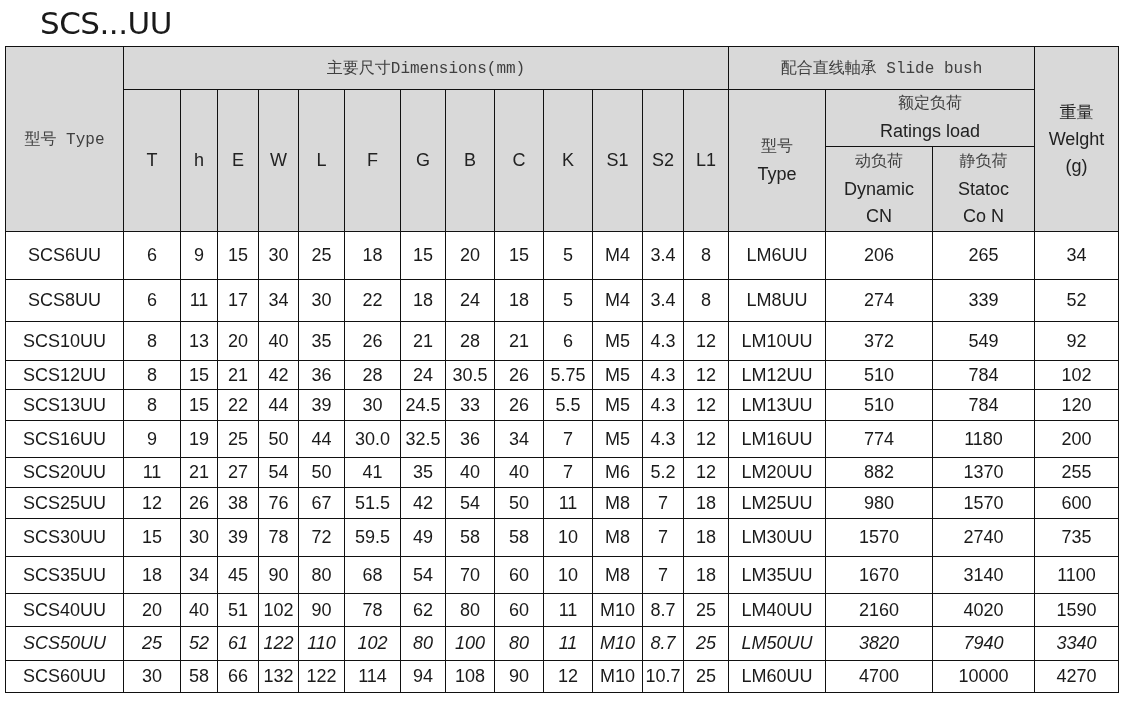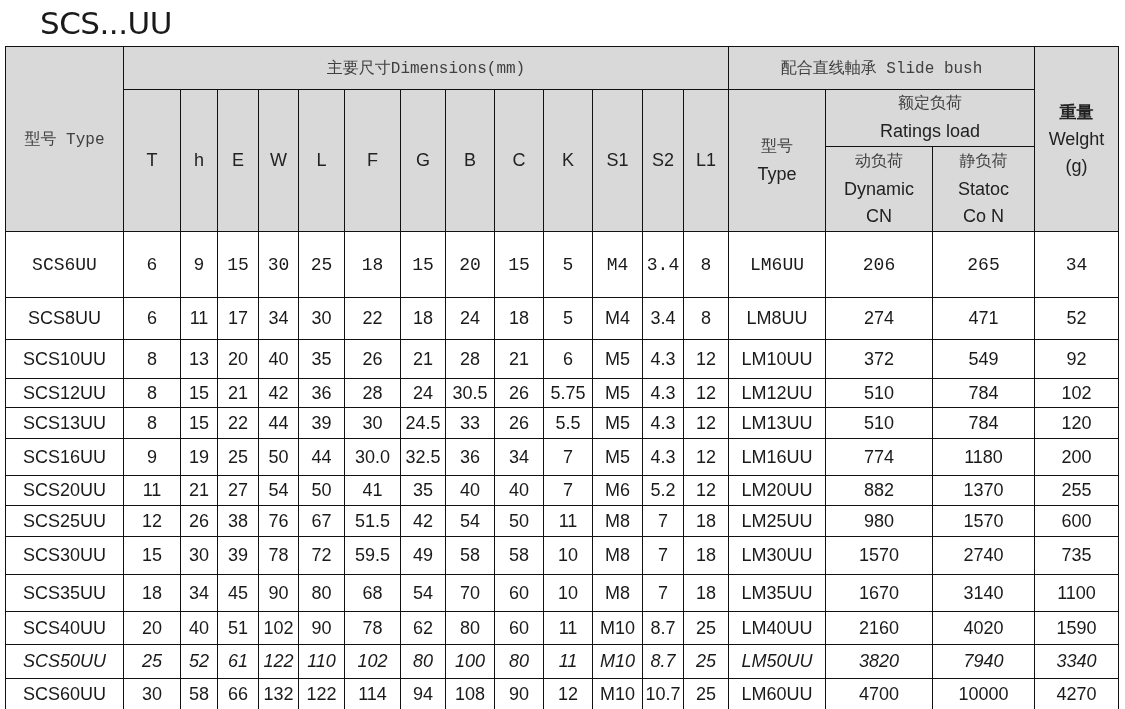--- a/index.html
+++ b/index.html
@@ -14,7 +14,7 @@
   table.spec th { background:#d9d9d9; color:#222; line-height:27px; }
   table.spec td { background:#ffffff; }
   .cn { font-family:Liberation Mono, monospace; font-size:16px; color:#404040; }
-  .cn-bold { font-family:"DejaVu Sans", sans-serif; font-weight:bold; font-size:17px; }
+  .cn-bold { font-family:"DejaVu Sans", sans-serif; font-weight:normal; font-size:17px; }
   th.multi { white-space:normal; }
 </style>
 </head>

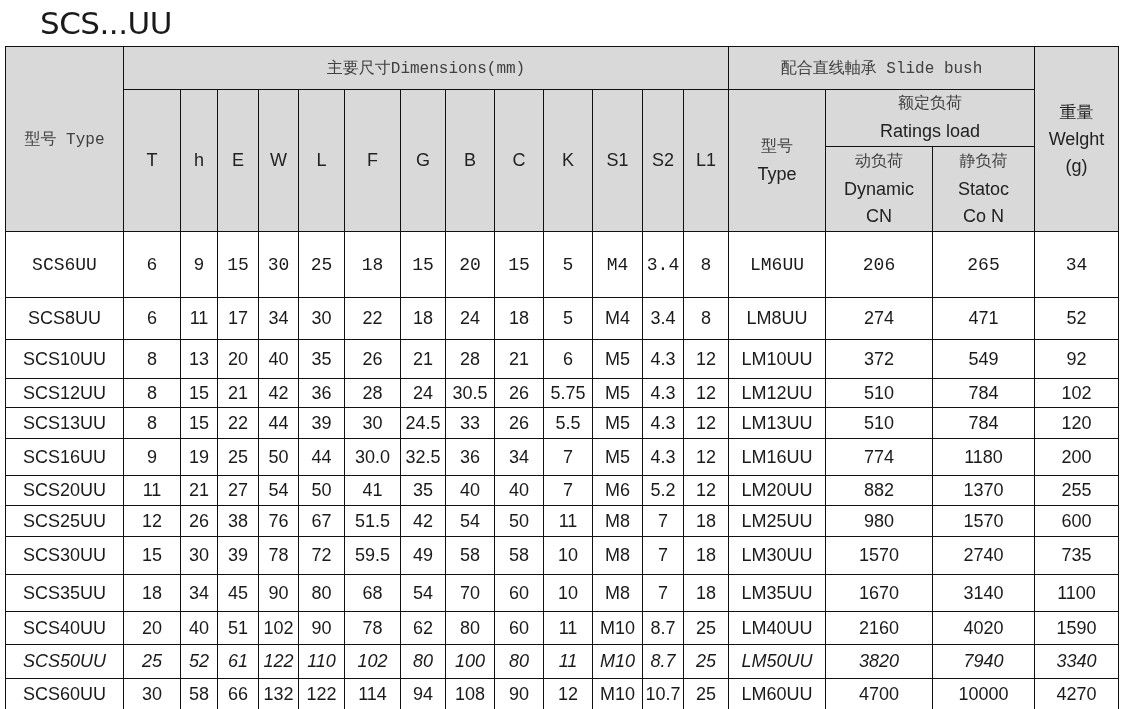--- a/index.html
+++ b/index.html
@@ -91,7 +91,7 @@
     </tr>
   </thead>
   <tbody id="tbody">
-      <tr style="height: 66px; font-family: Liberation Mono, monospace;">
+      <tr style="height: 48px;">
         <td>SCS6UU</td>
         <td>6</td>
         <td>9</td>

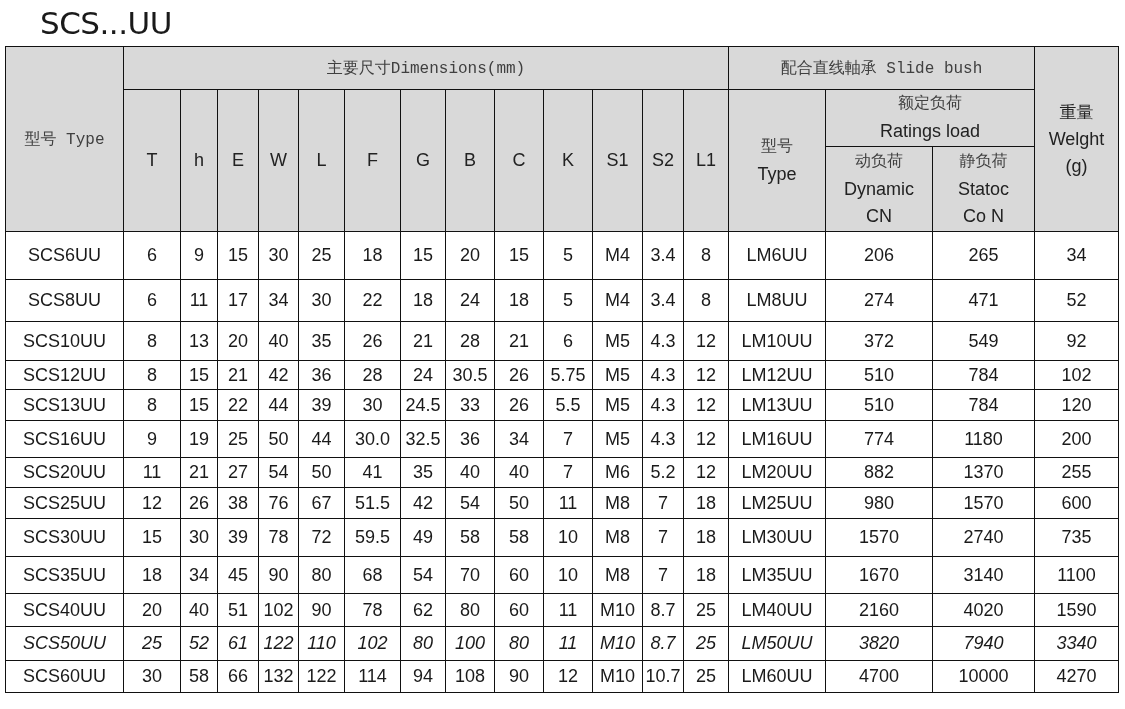--- a/index.html
+++ b/index.html
@@ -128,7 +128,7 @@
         <td>8</td>
         <td>LM8UU</td>
         <td>274</td>
-        <td>471</td>
+        <td>339</td>
         <td>52</td>
       </tr>
       <tr style="height: 39px;">

